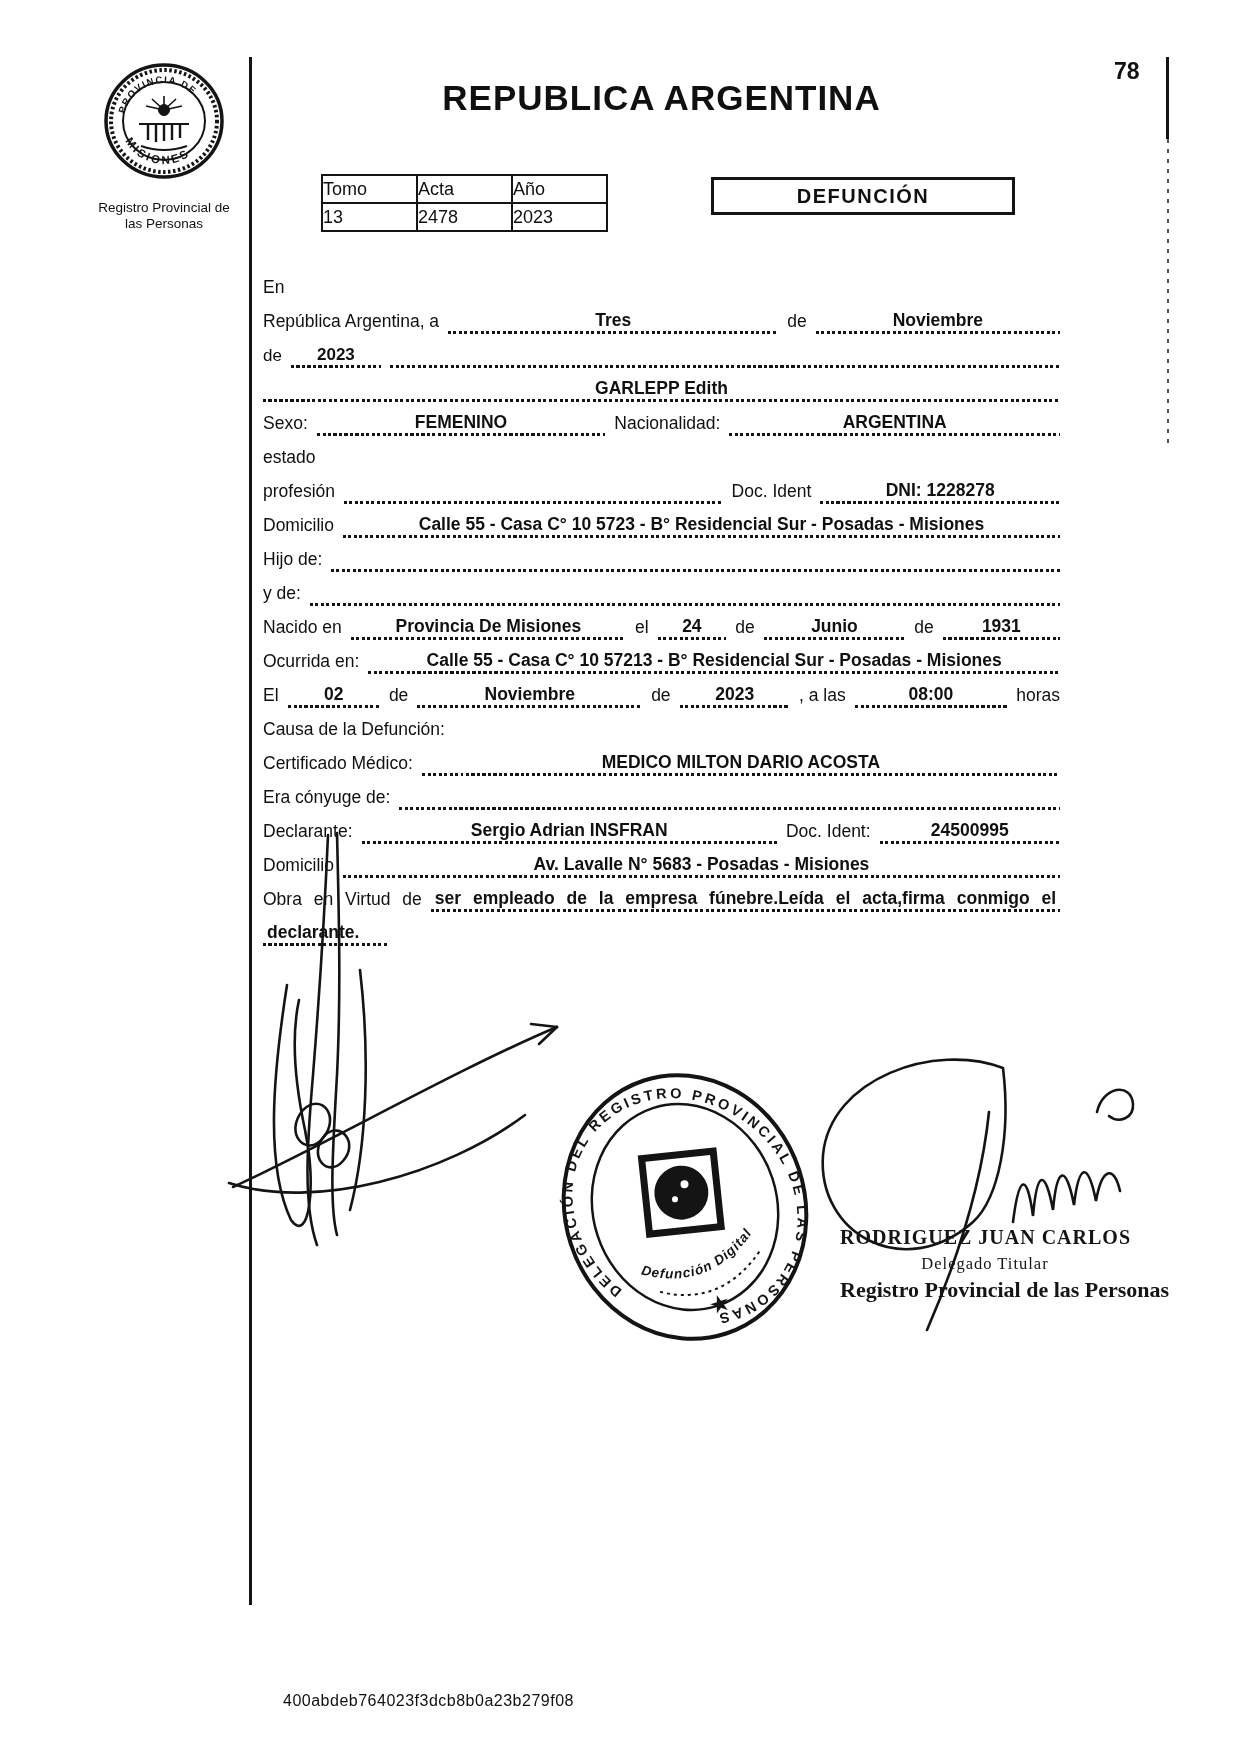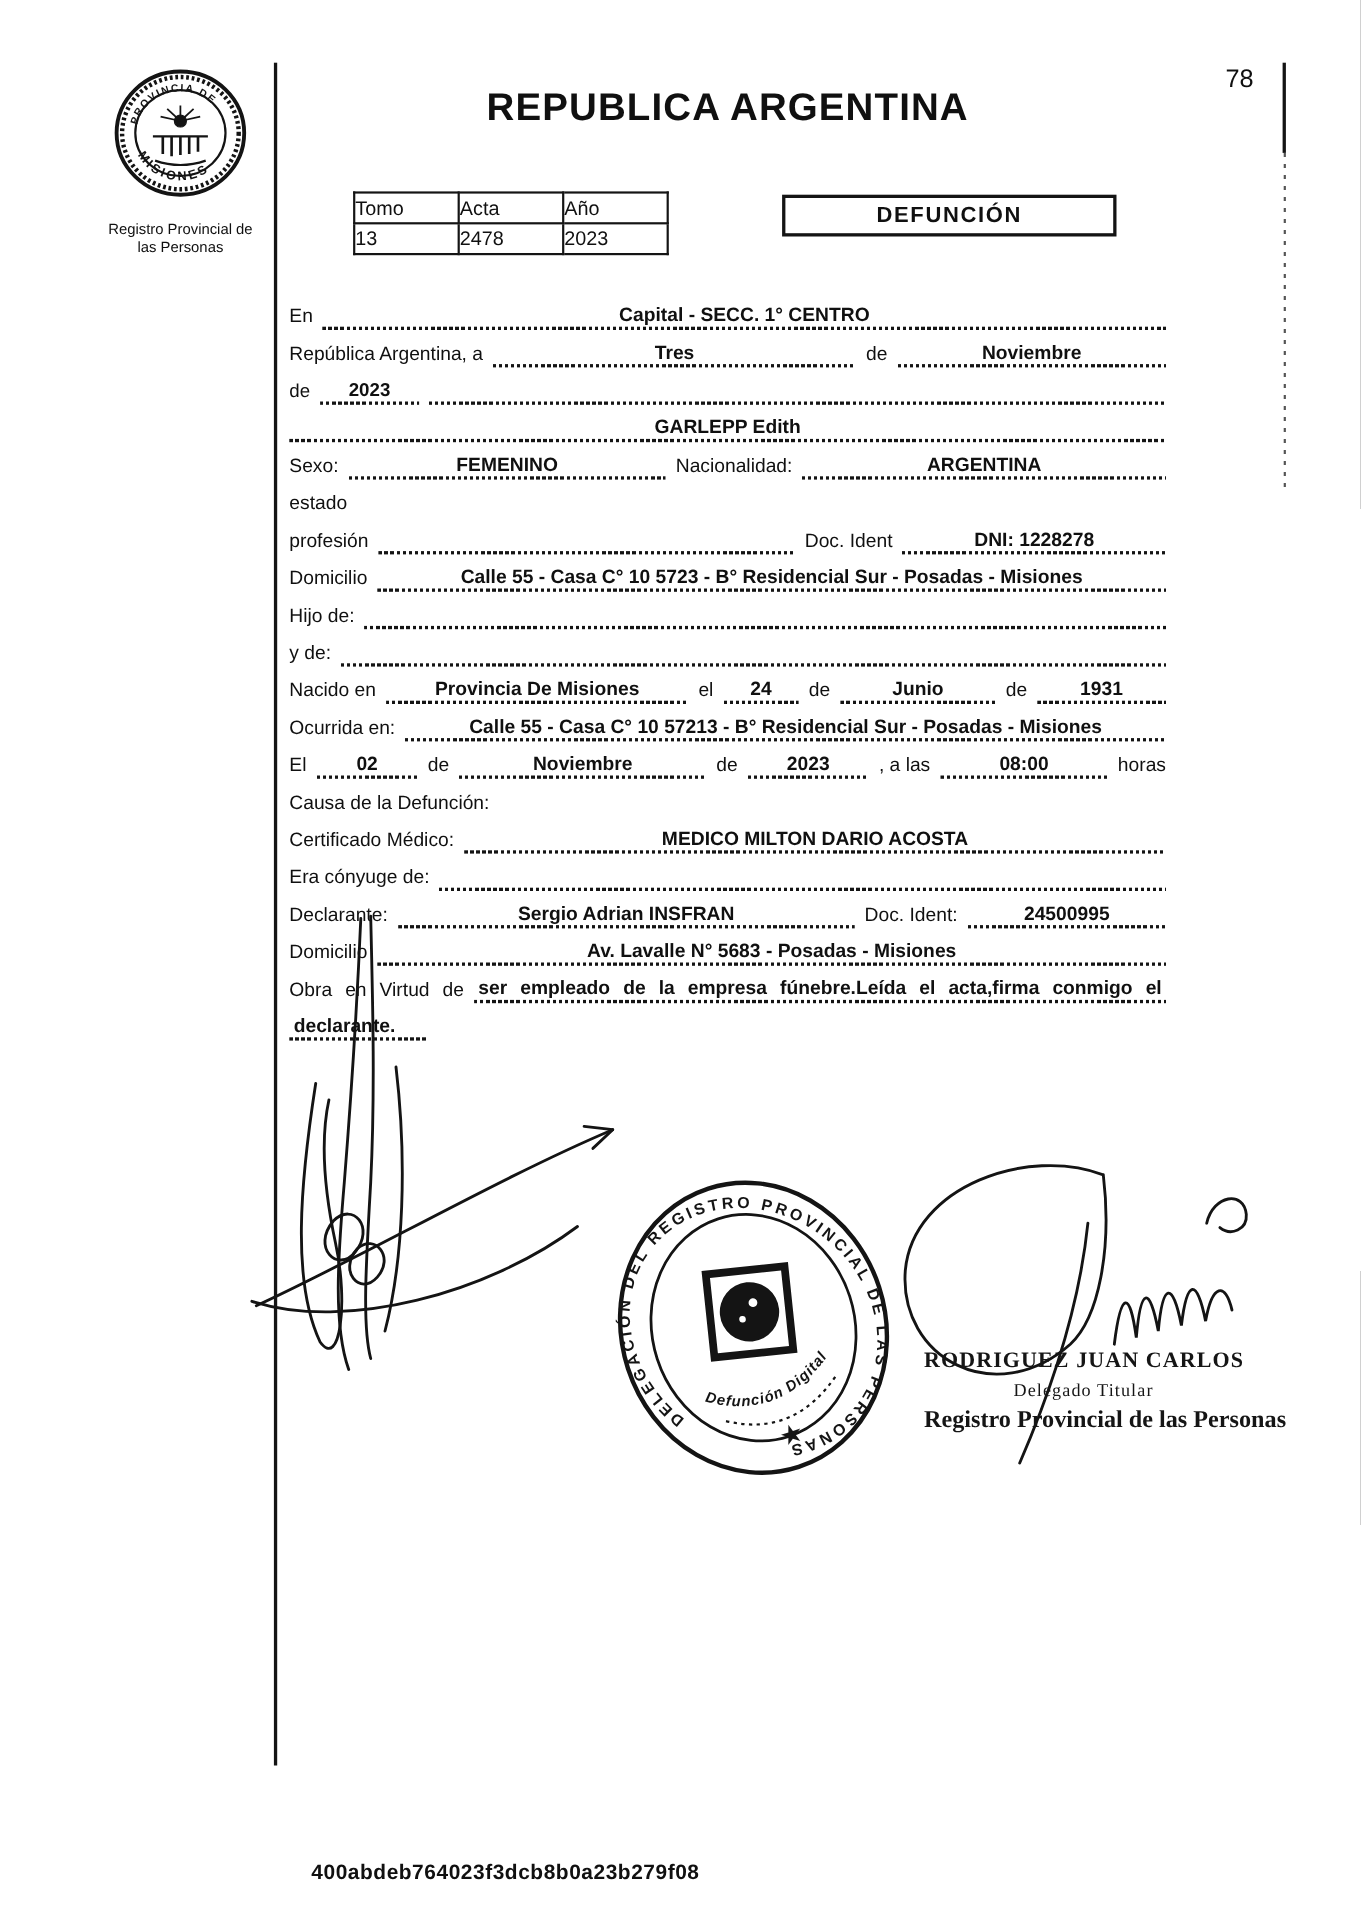--- a/index.html
+++ b/index.html
@@ -17,7 +17,7 @@
   .edge-solid{position:absolute;left:1166px;top:57px;width:3px;height:82px;background:#141414;}
   .edge-fade{position:absolute;left:1167px;top:139px;width:2px;height:310px;
     background:repeating-linear-gradient(180deg,#555 0 4px,transparent 4px 10px);}
-  .page-num{position:absolute;left:1114px;top:58px;font-size:23px;font-weight:normal;}
+  .page-num{position:absolute;left:1114px;top:58px;font-size:23px;font-weight:bold;}
   
   .seal-block{position:absolute;left:85px;top:56px;width:158px;}
   .seal-caption{margin-top:4px;text-align:center;font-size:13.5px;line-height:16px;}

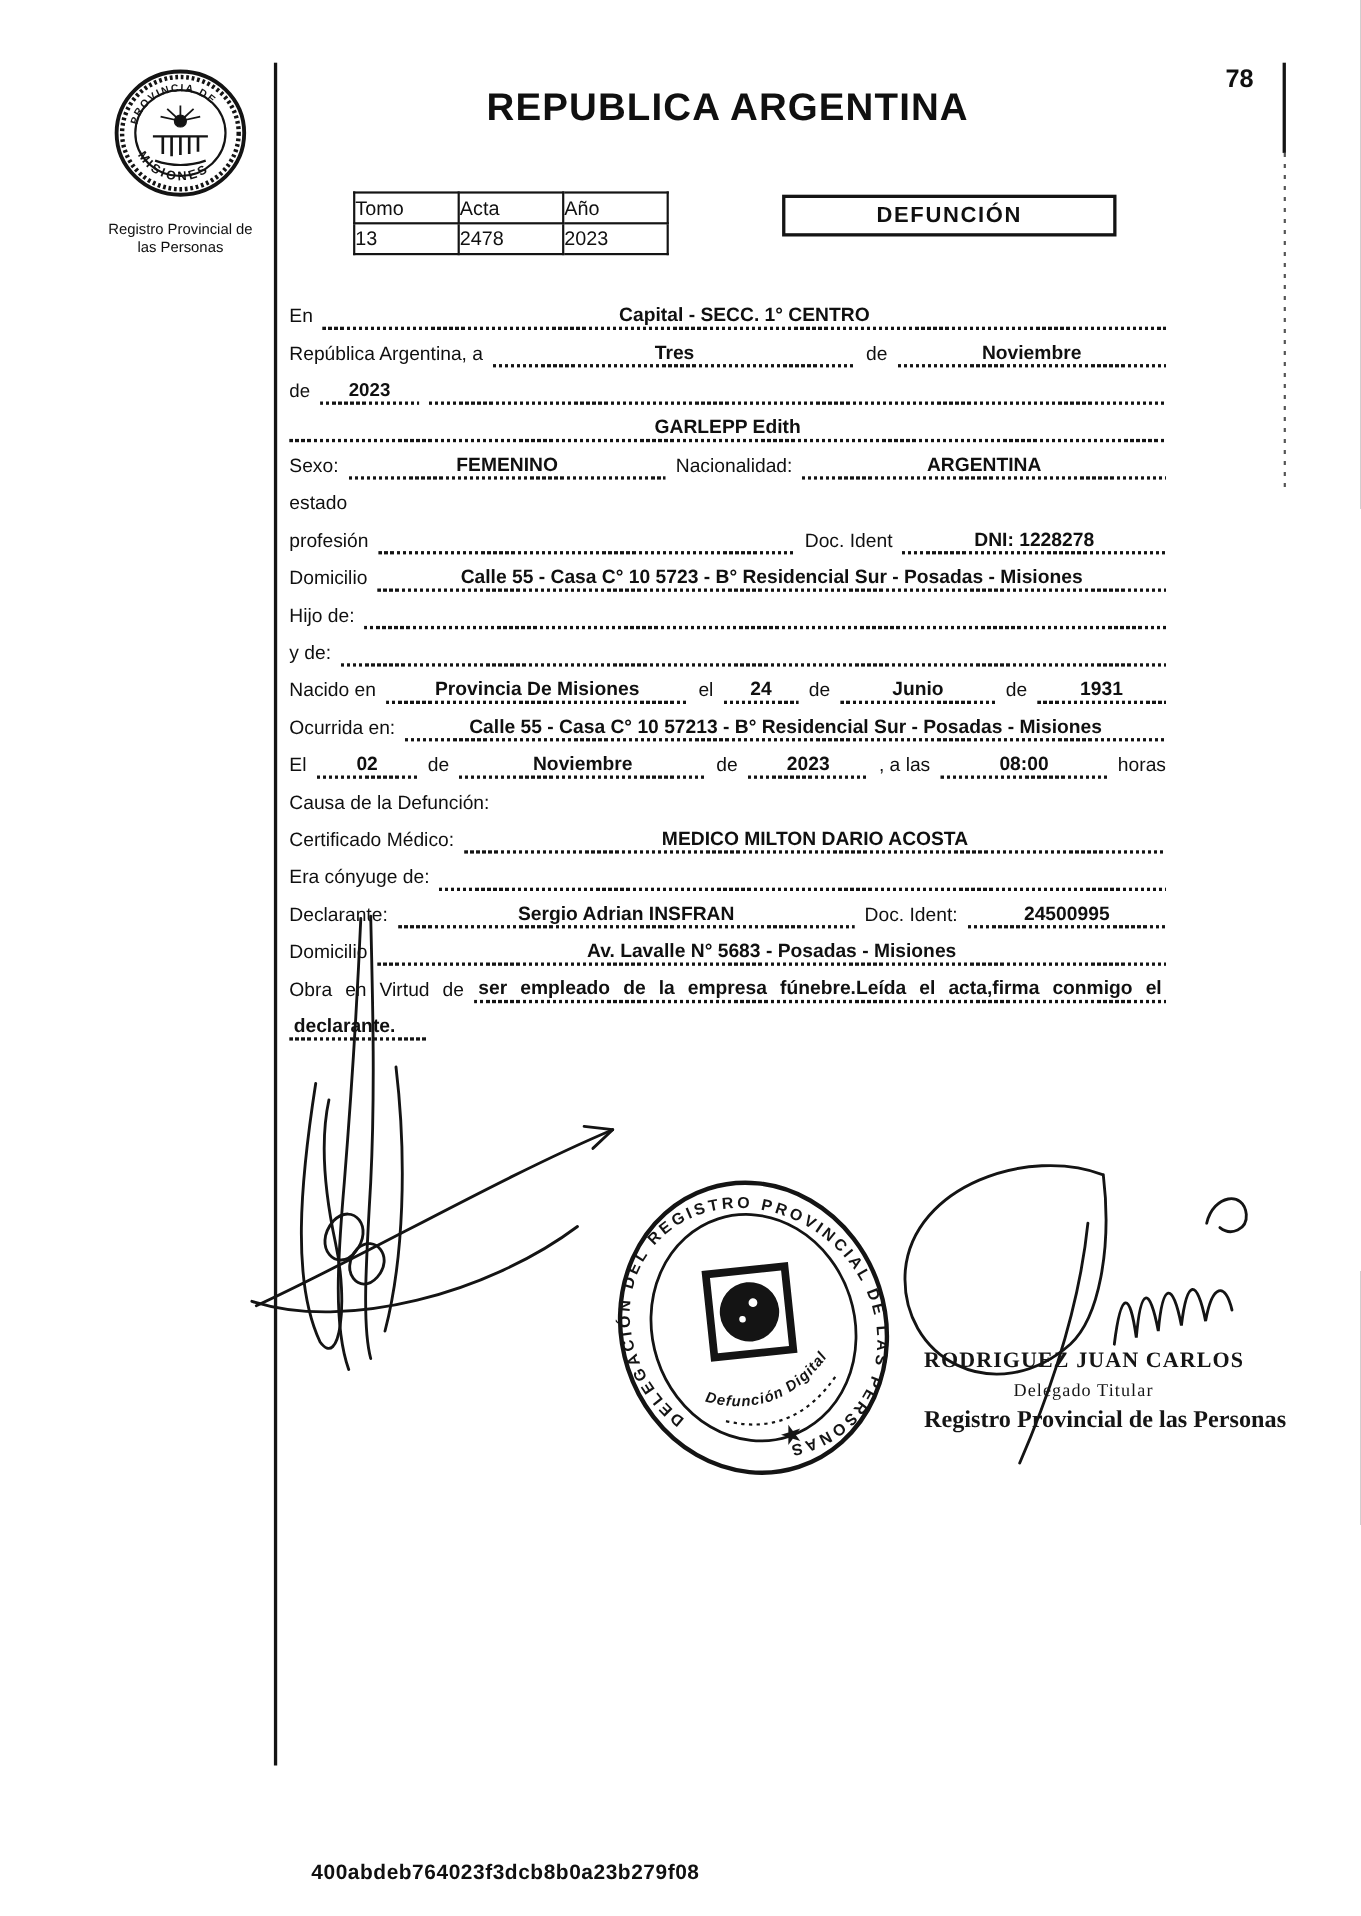--- a/index.html
+++ b/index.html
@@ -124,7 +124,6 @@
 
       <div class="row">
         <span class="lbl">En</span>
-        <span class="fill">Capital - SECC. 1° CENTRO</span>
       </div>
 
       <div class="row">

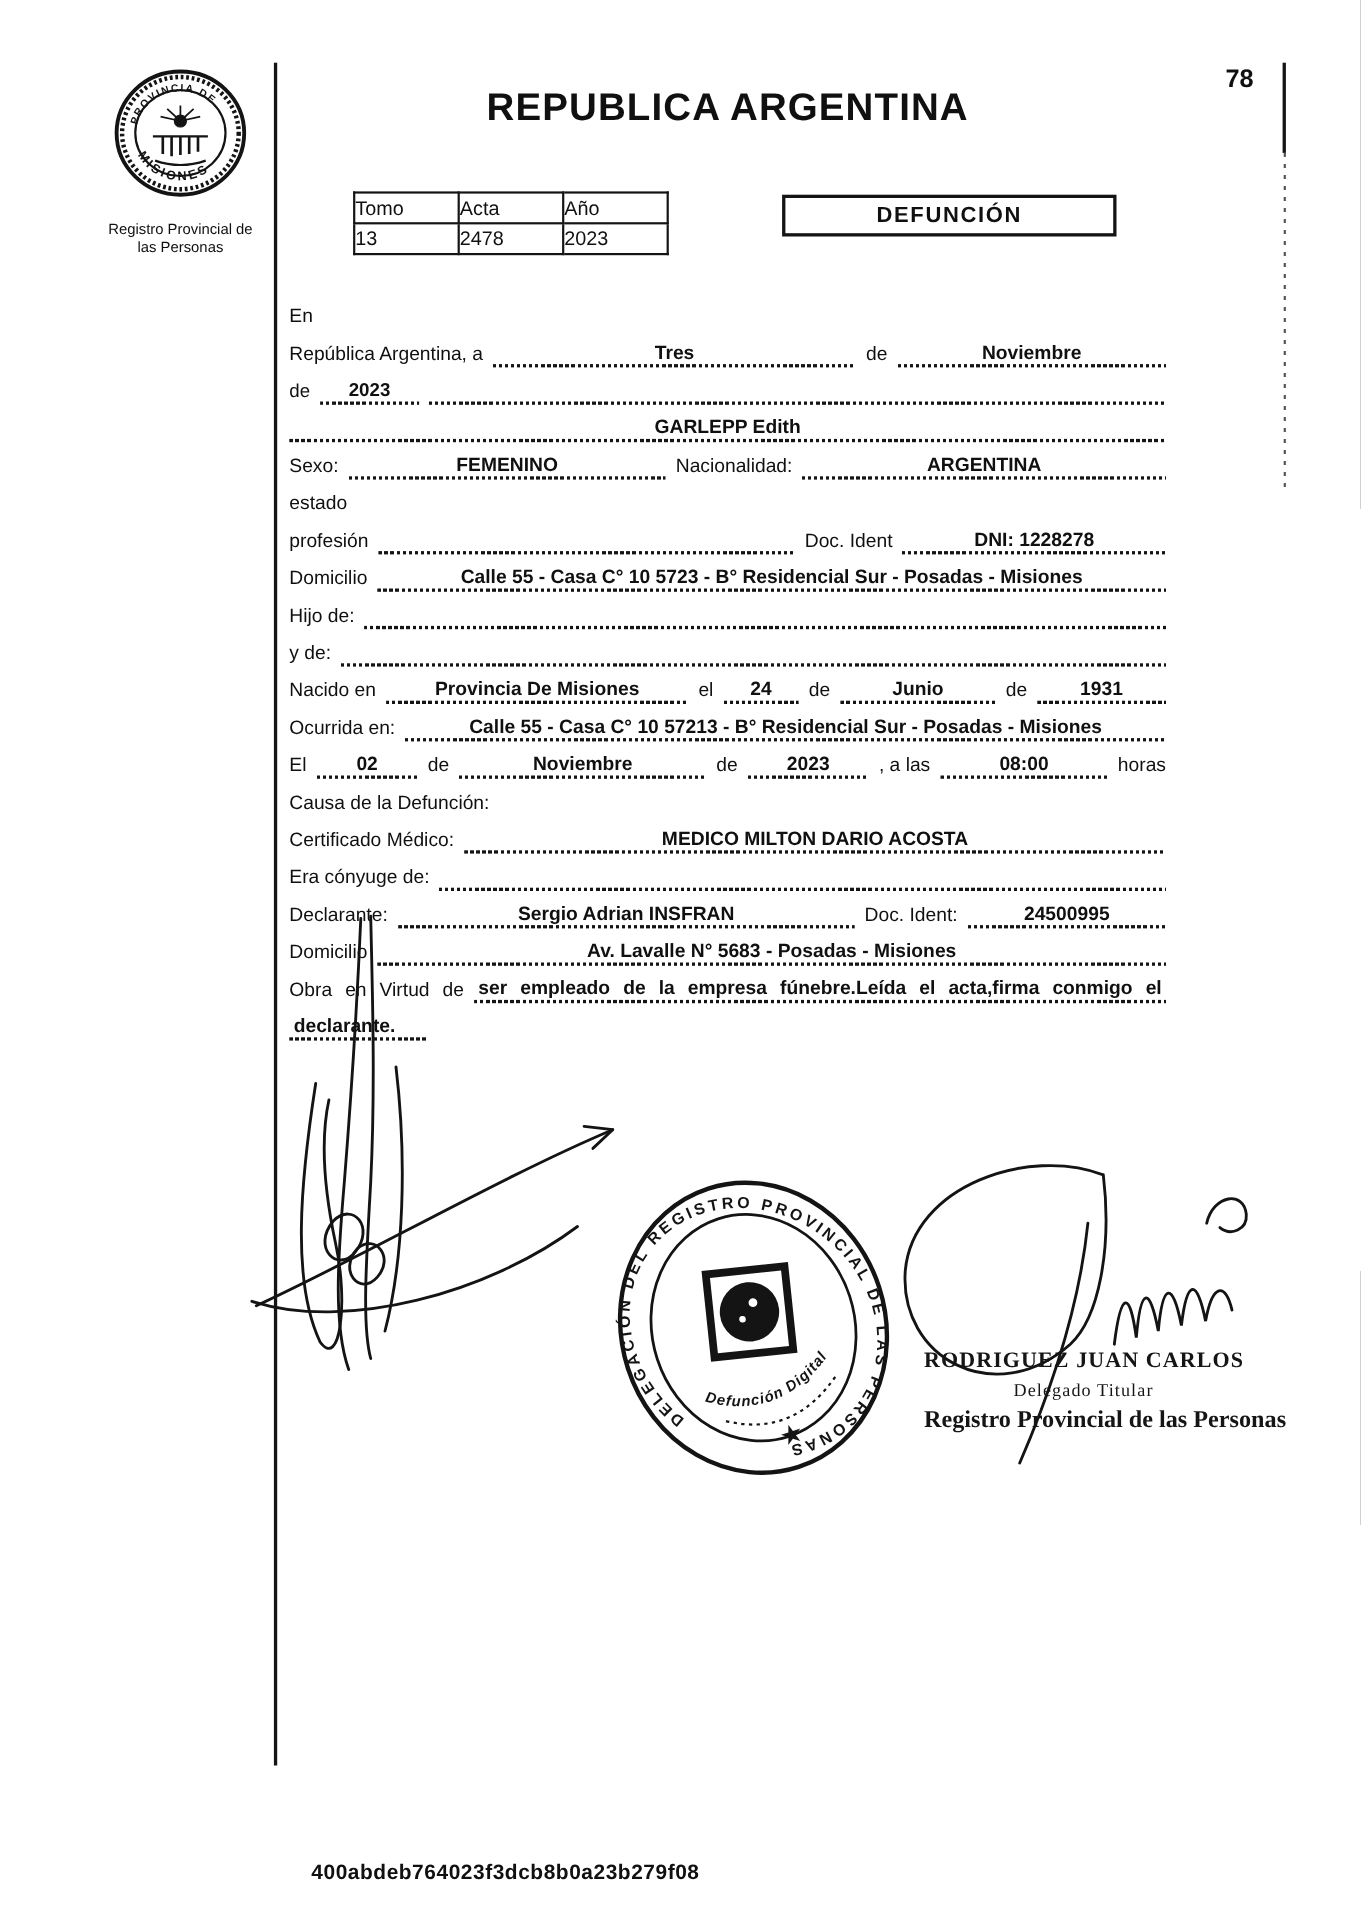--- a/index.html
+++ b/index.html
@@ -43,7 +43,7 @@
   .left-align{text-align:left;}
   .spread{word-spacing:7px;}
   
-  .doc-hash{position:absolute;left:283px;top:1692px;font-size:19px;letter-spacing:0.5px;font-weight:bold;}
+  .doc-hash{position:absolute;left:283px;top:1692px;font-size:16px;letter-spacing:0.5px;}
   
   .sig-svg{position:absolute;}
   .stamp-svg{position:absolute;left:530px;top:1042px;transform:rotate(-18deg);}

